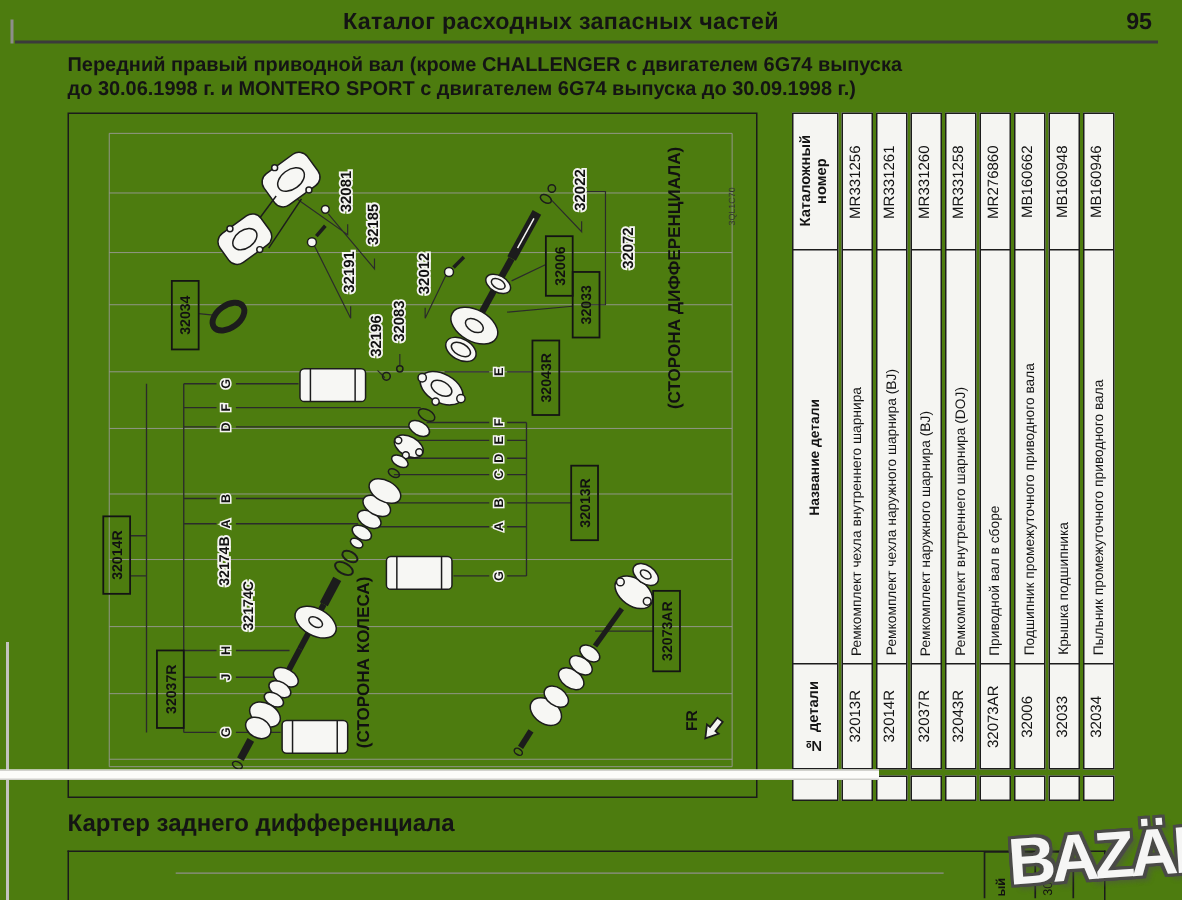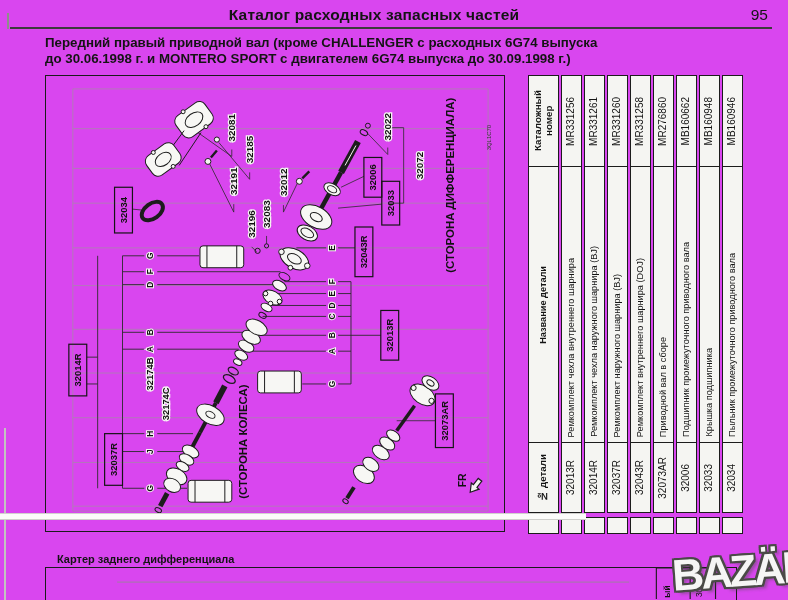--- a/index.html
+++ b/index.html
@@ -3,7 +3,7 @@
 <meta charset="utf-8">
 <style>
   html,body{margin:0;padding:0;}
-  .page{position:relative;width:788px;height:600px;background:#d946ef;overflow:hidden;
+  .page{position:relative;width:788px;height:600px;background:#4d7c0f;overflow:hidden;
         font-family:"Liberation Sans",sans-serif;color:#141414;}
   .hdr-title{position:absolute;top:6px;left:0;right:40px;text-align:center;
              font-size:15.5px;font-weight:bold;letter-spacing:.2px;}

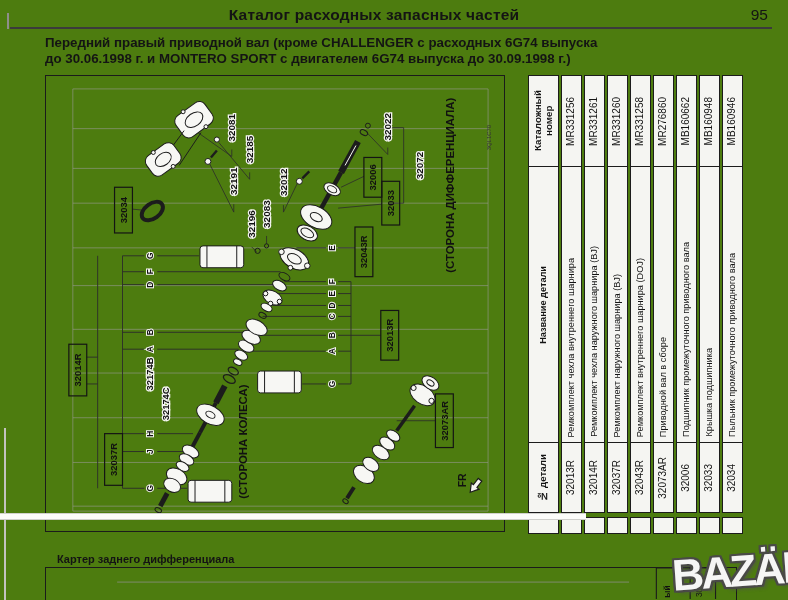--- a/index.html
+++ b/index.html
@@ -7,7 +7,7 @@
         font-family:"Liberation Sans",sans-serif;color:#141414;}
   .hdr-title{position:absolute;top:6px;left:0;right:40px;text-align:center;
              font-size:15.5px;font-weight:bold;letter-spacing:.2px;}
-  .hdr-page{position:absolute;top:6px;right:20px;font-size:15.5px;font-weight:normal;}
+  .hdr-page{position:absolute;top:6px;right:20px;font-size:15.5px;font-weight:bold;}
   .hdr-rule{position:absolute;top:27px;left:10px;width:762px;height:2px;background:#3b3b3b;}
   .subtitle{position:absolute;top:35px;left:45px;width:640px;margin:0;
             font-size:13.3px;font-weight:bold;line-height:16px;}

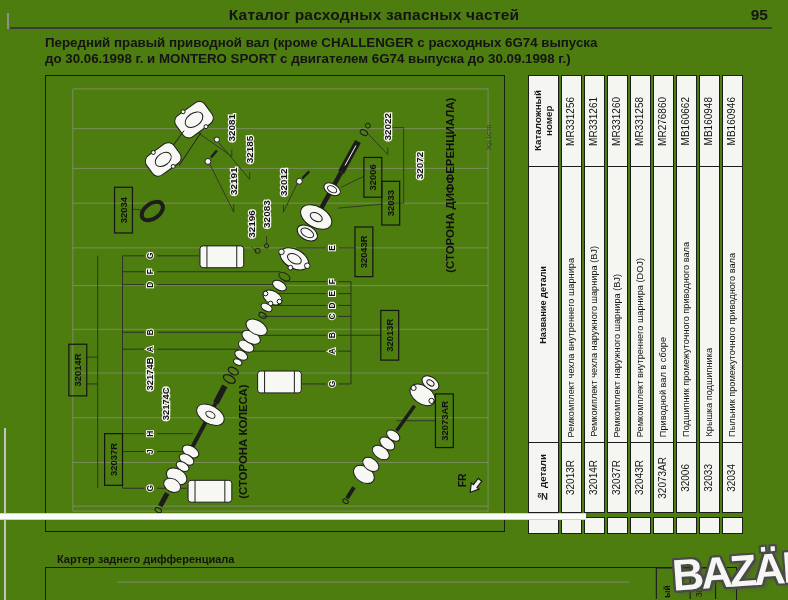--- a/index.html
+++ b/index.html
@@ -63,7 +63,7 @@
   <div class="hdr-rule"></div>
   <div class="edge-tick"></div>
 
-  <p class="subtitle"><span>Передний правый приводной вал (кроме CHALLENGER с расходных 6G74 выпуска</span><br>
+  <p class="subtitle"><span>Передний правый приводной вал (кроме CHALLENGER с двигателем 6G74 выпуска</span><br>
   <span>до 30.06.1998 г. и MONTERO SPORT с двигателем 6G74 выпуска до 30.09.1998 г.)</span></p>
 
   <div class="fig1">

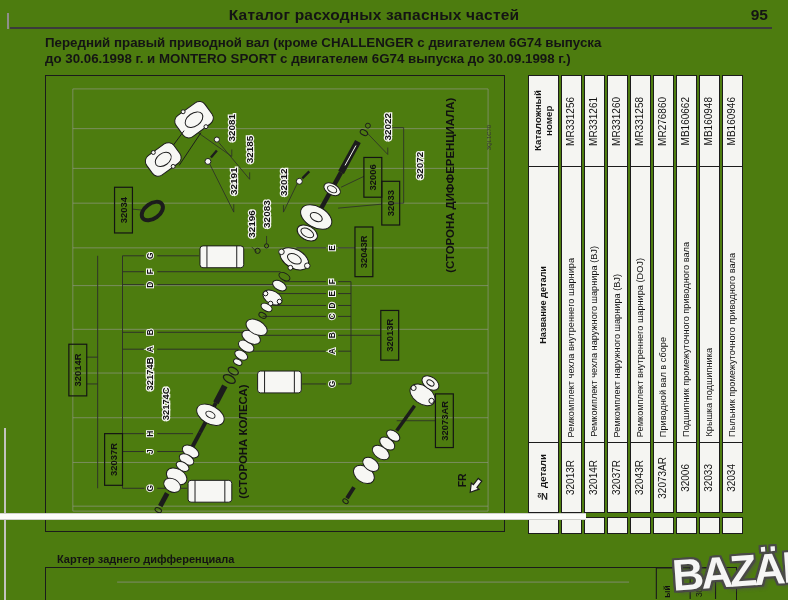--- a/index.html
+++ b/index.html
@@ -40,8 +40,8 @@
   .edge-line{position:absolute;left:4px;top:428px;width:2px;height:172px;background:#c3c3bf;}
   .edge-tick{position:absolute;left:7px;top:13px;width:2px;height:16px;background:#8e8e8a;}
 
-  .section-heading{position:absolute;left:45px;top:541px;margin:12px;
-                   font-size:11px;font-weight:bold;}
+  .section-heading{position:absolute;left:45px;top:541px;margin:0;
+                   font-size:16px;font-weight:bold;}
   .fig2{position:absolute;left:45px;top:567px;width:692px;height:33px;box-sizing:border-box;
         border:1.6px solid #1b1b1b;border-bottom:none;}
   .fig2 svg{position:absolute;left:0;top:0;}

